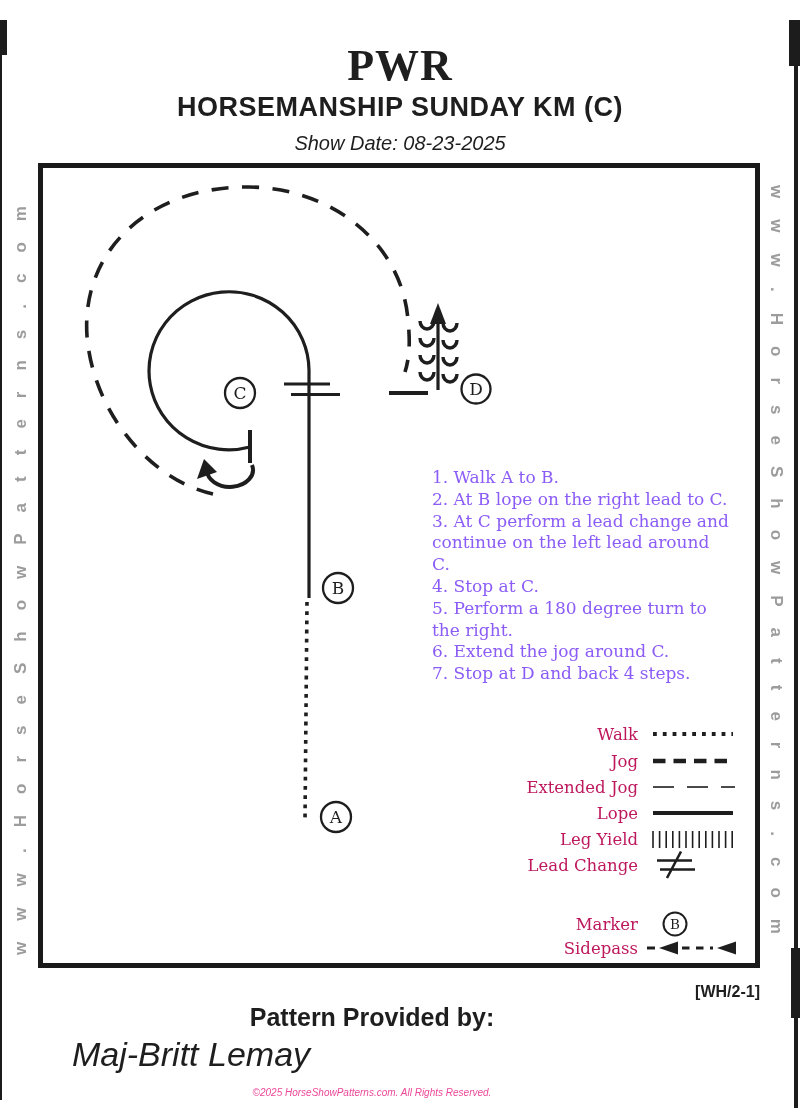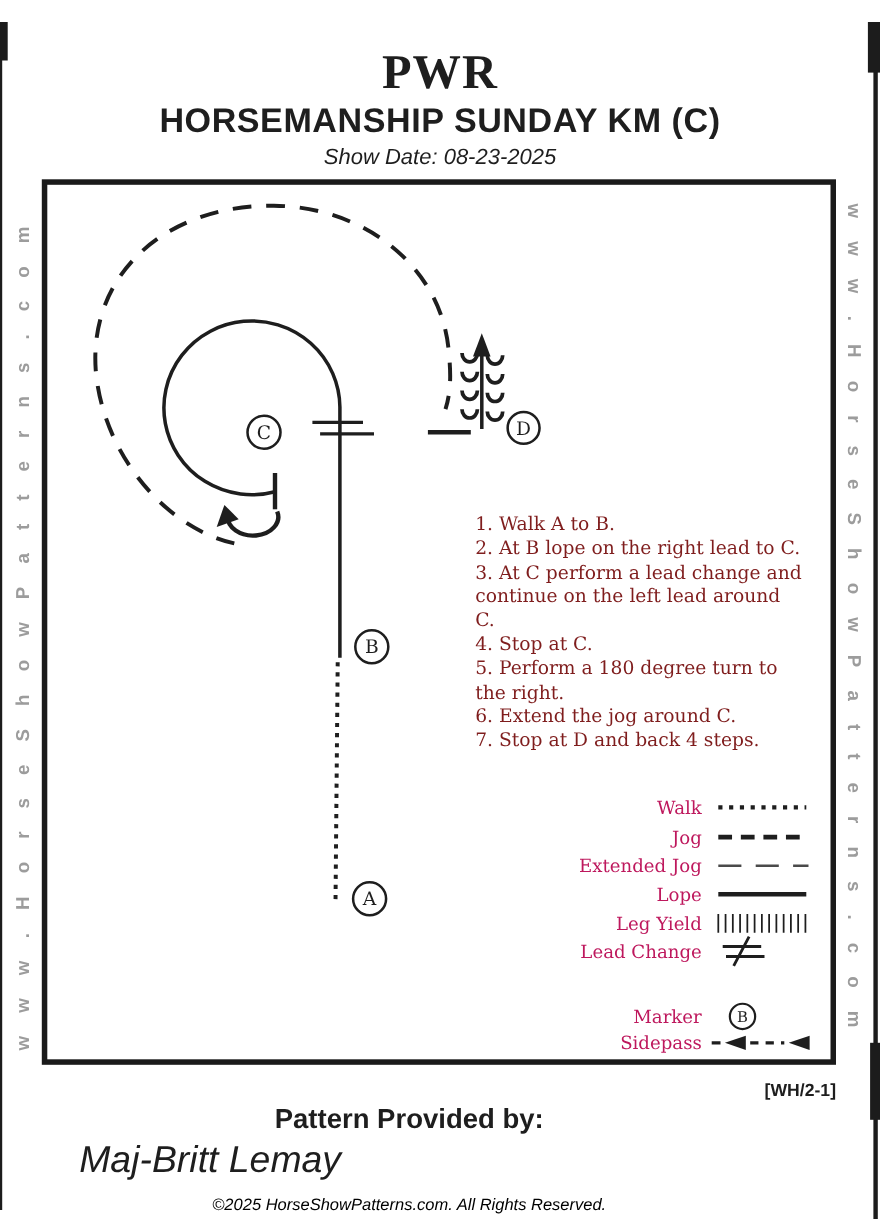--- a/index.html
+++ b/index.html
@@ -9,7 +9,7 @@
   
   .title{left:0;top:20px;width:800px;text-align:center;
          font-family:"Liberation Serif",serif;font-weight:bold;font-size:44px;letter-spacing:1px;}
-  .subtitle{left:0;top:72px;width:800px;text-align:center;font-weight:bold;font-size:31px;letter-spacing:.5px;}
+  .subtitle{left:0;top:72px;width:800px;text-align:center;font-weight:bold;font-size:27px;letter-spacing:.5px;}
   .showdate{left:0;top:112px;width:800px;text-align:center;font-style:italic;font-size:20px;}
   
   .pattern-box{left:38px;top:143px;width:712px;height:795px;border:5px solid #1a1a1a;background:#fff;}

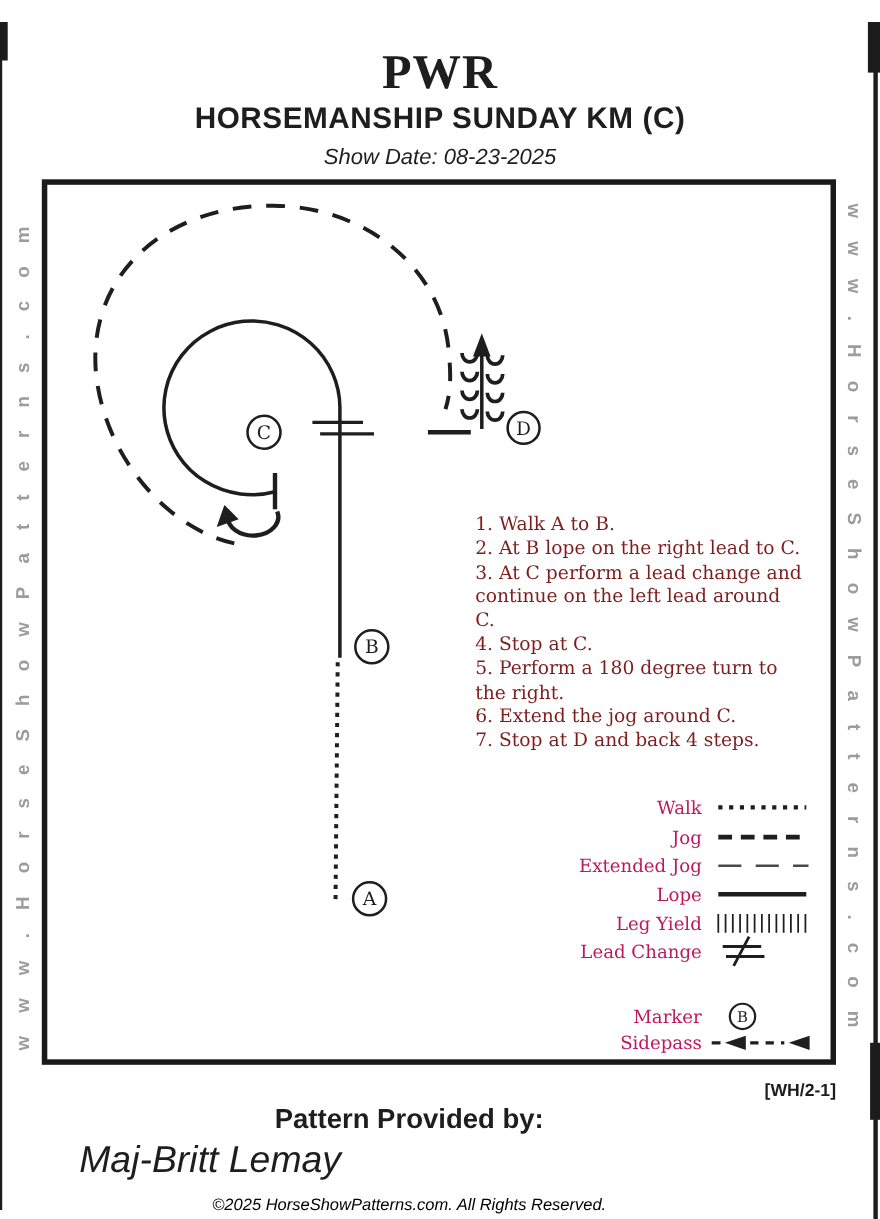--- a/index.html
+++ b/index.html
@@ -20,7 +20,7 @@
   .wm-right{left:371px;top:535px;transform:rotate(90deg);}
   
   .instructions{left:432px;top:447px;width:300px;
-                font-family:"DejaVu Serif",serif;font-size:17px;line-height:21.8px;color:#7f1d1d;}
+                font-family:"DejaVu Serif",serif;font-size:17px;line-height:21.8px;color:#8b5cf6;}
   
   .legend-row{position:absolute;left:378px;width:366px;height:30px;display:flex;align-items:center;}
   .legend-label{width:260px;text-align:right;font-family:"DejaVu Serif",serif;font-size:16.5px;color:#be185d;}

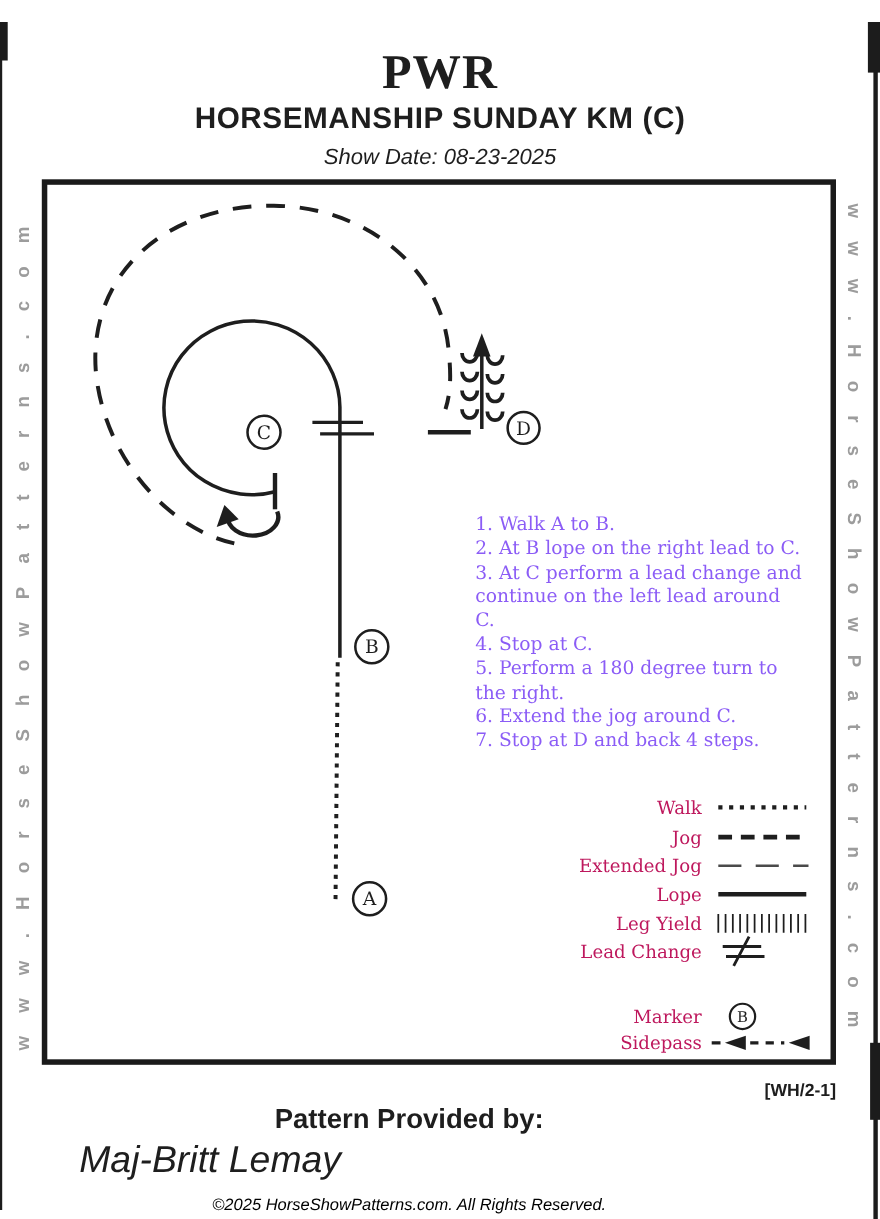--- a/index.html
+++ b/index.html
@@ -29,7 +29,7 @@
   .pattern-code{left:560px;top:963px;width:200px;text-align:right;font-weight:bold;font-size:16px;}
   .provided-label{left:72px;top:983px;width:600px;text-align:center;font-weight:bold;font-size:25px;}
   .provided-name{left:72px;top:1015px;width:600px;text-align:left;font-style:italic;font-size:34px;}
-  .copyright{left:72px;top:1067px;width:600px;text-align:center;font-style:italic;font-size:15px;color:#000000;}
+  .copyright{left:72px;top:1067px;width:600px;text-align:center;font-style:italic;font-size:10px;color:#ec4899;}
   
   .edge{background:#1c1c1c;}
   svg{display:block;}

